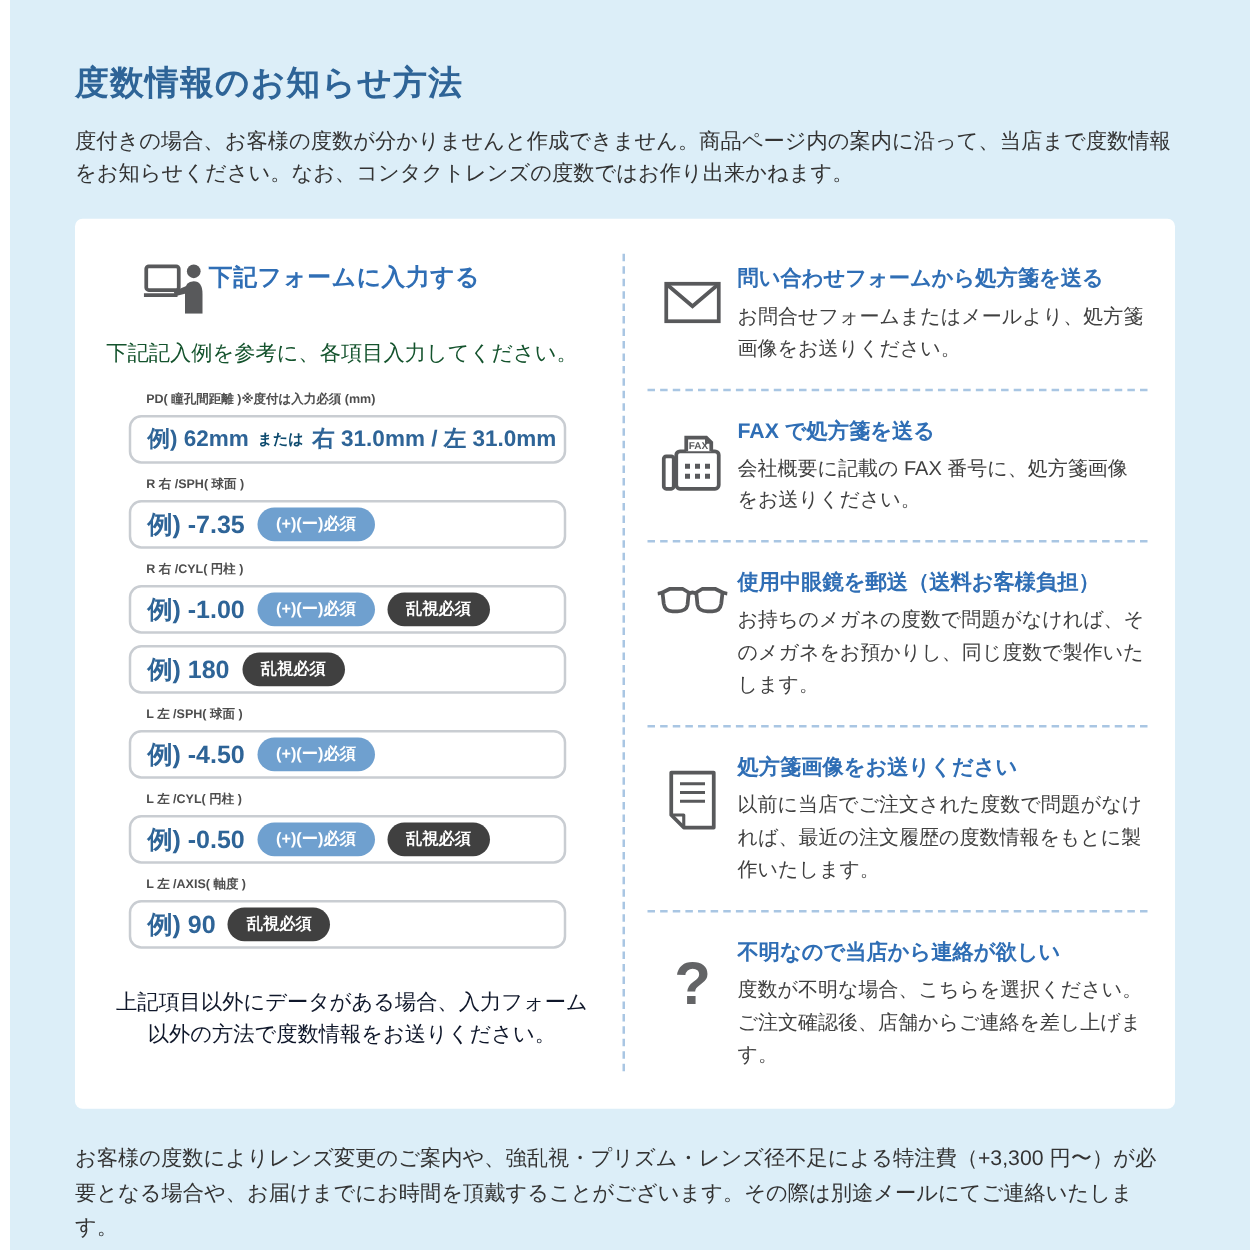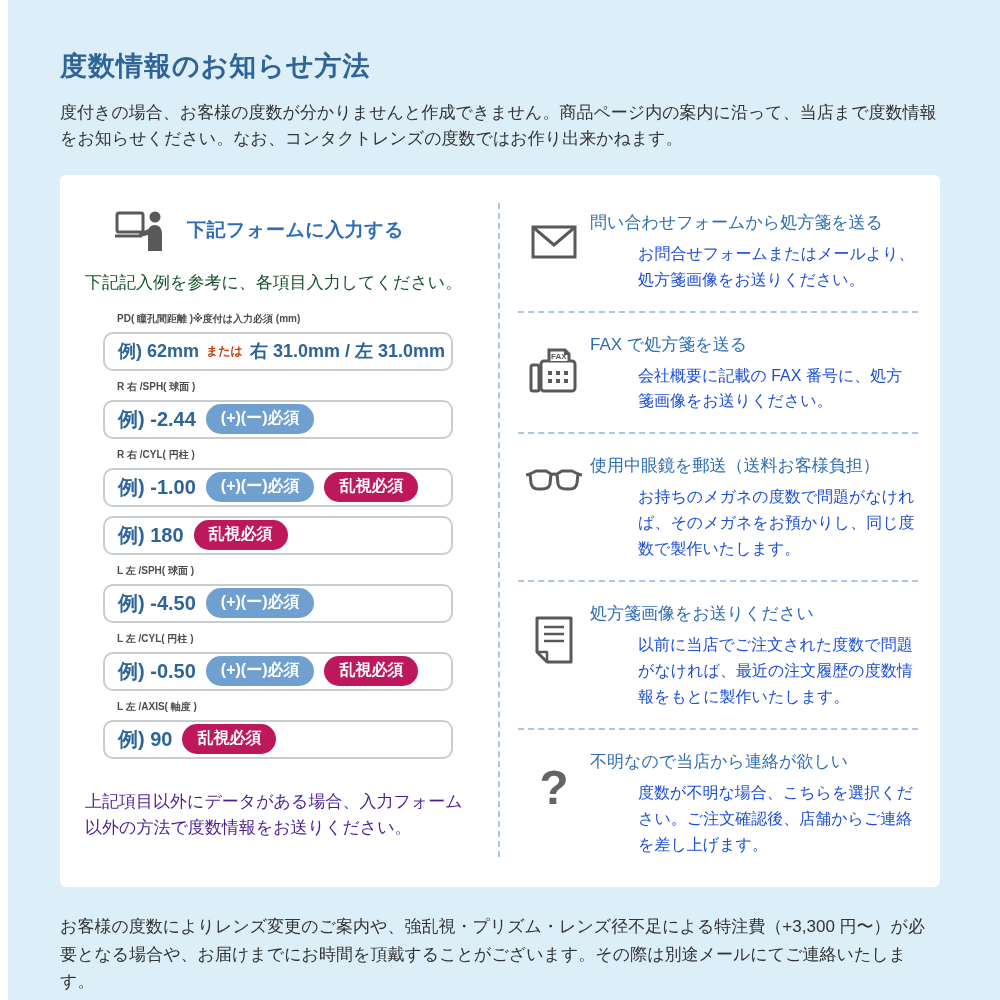--- a/index.html
+++ b/index.html
@@ -48,8 +48,7 @@
   
   .form-header {
     display:flex;
-    align-items:center;
-    gap:20px;
+    align-items:flex-start;
     padding-left:12px;
     margin-top:6px;
   }

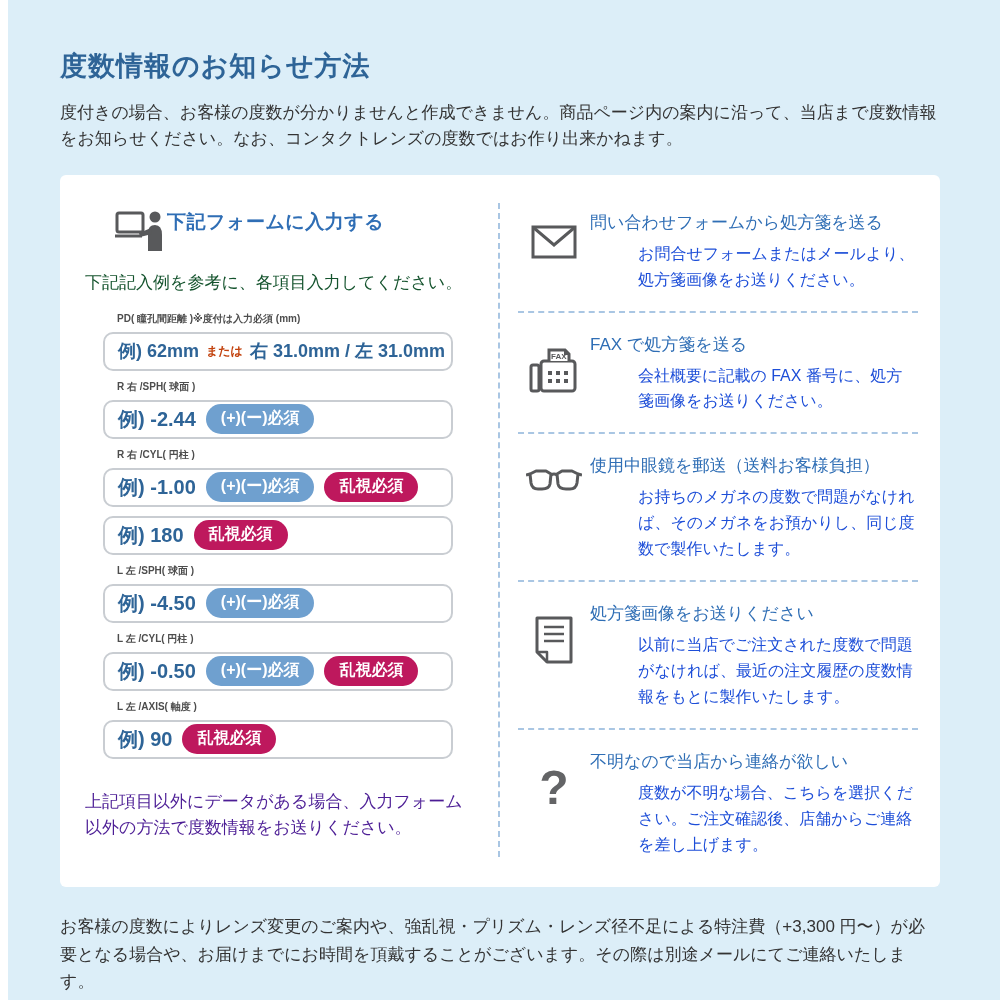--- a/index.html
+++ b/index.html
@@ -129,7 +129,7 @@
   .method-text { flex:1; }
   .method-title {
     font-size:17px;
-    font-weight:normal;
+    font-weight:bold;
     color:#2f6eb5;
     margin-bottom:7px;
   }

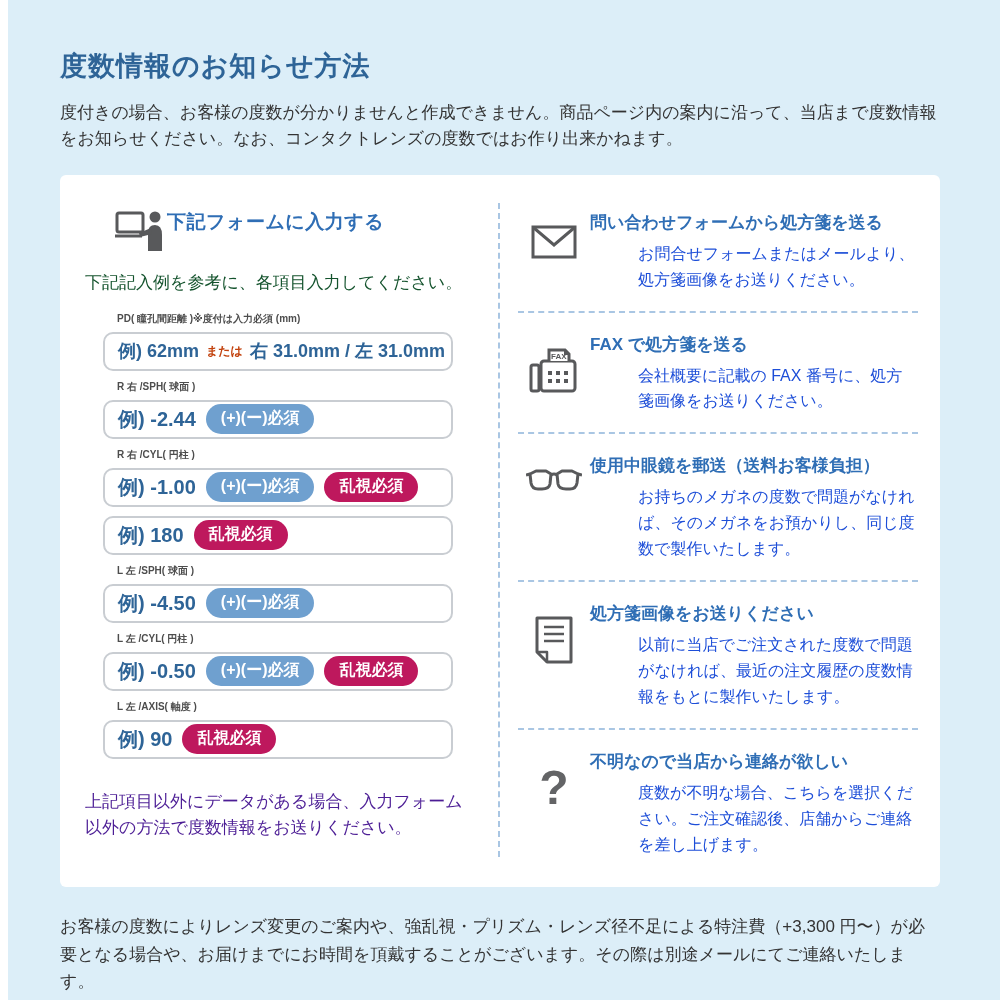--- a/index.html
+++ b/index.html
@@ -136,8 +136,7 @@
   .method-body {
     font-size:16px;
     line-height:1.62;
-    color:#1d4ed8;
-    margin-left:48px;
+    color:#404040;
   }
   .method-divider {
     border:none;

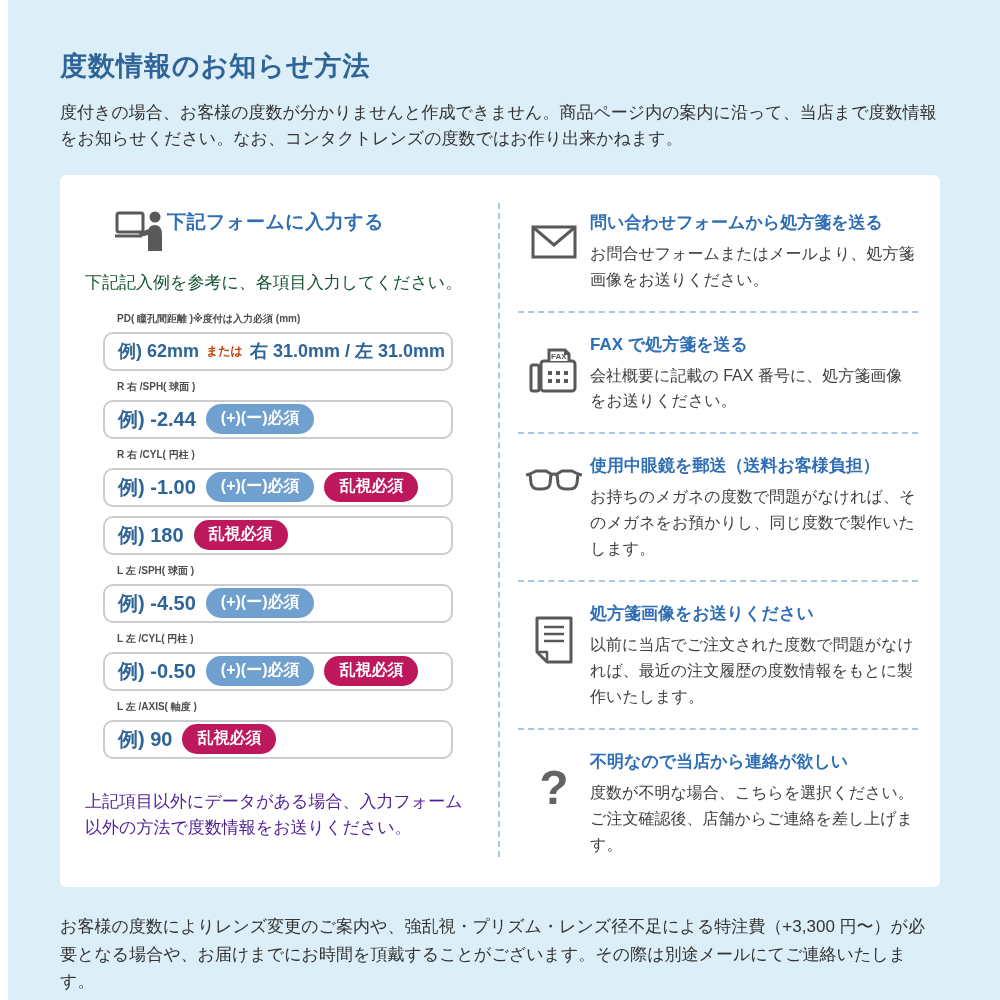--- a/index.html
+++ b/index.html
@@ -93,7 +93,7 @@
   .or-text {
     font-size:12px;
     font-weight:bold;
-    color:#c2410c;
+    color:#0c4a6e;
     margin:0 -3px;
     white-space:nowrap;
   }

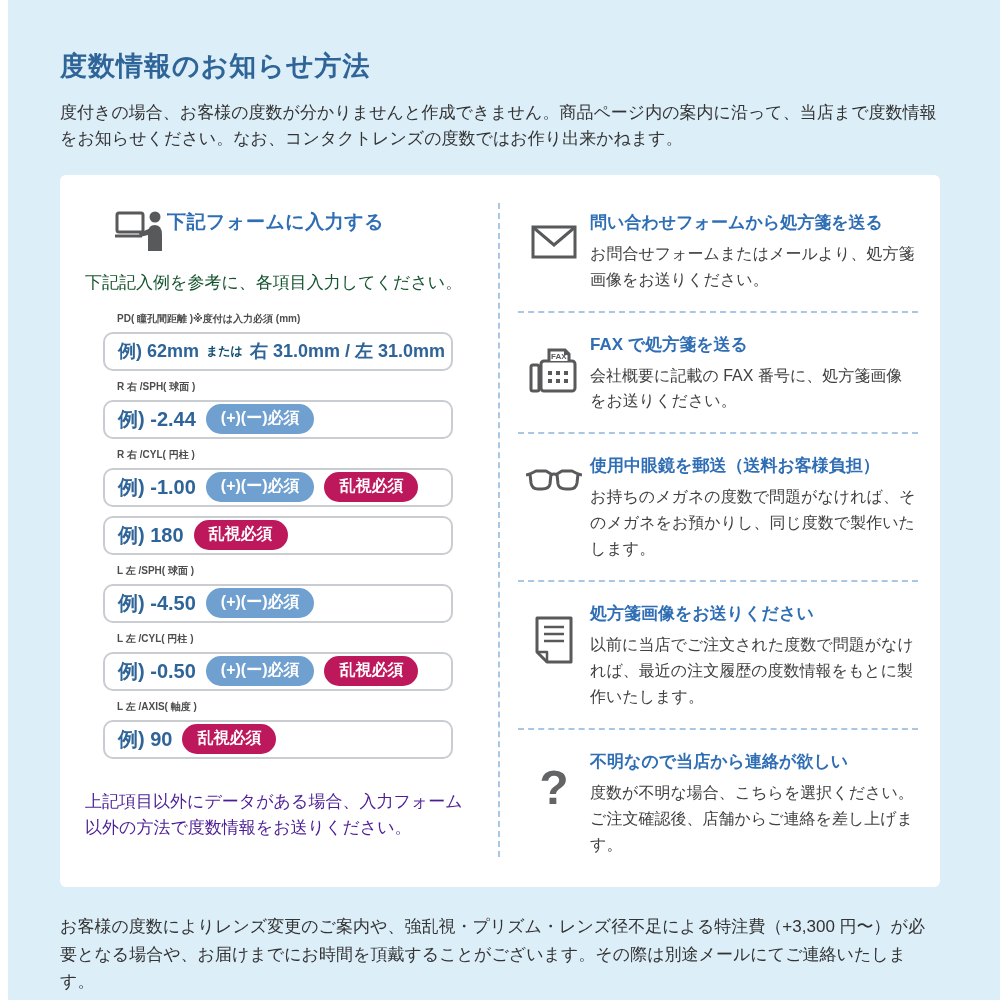--- a/index.html
+++ b/index.html
@@ -199,7 +199,7 @@
       <div class="field-group">
         <div class="field-label">R 右 /SPH( 球面 )</div>
         <div class="field-box">
-          <span class="example-text">例) -2.44</span>
+          <span class="example-text">例) -7.35</span>
           <span class="badge badge-blue">(+)(ー)必須</span>
         </div>
       </div>

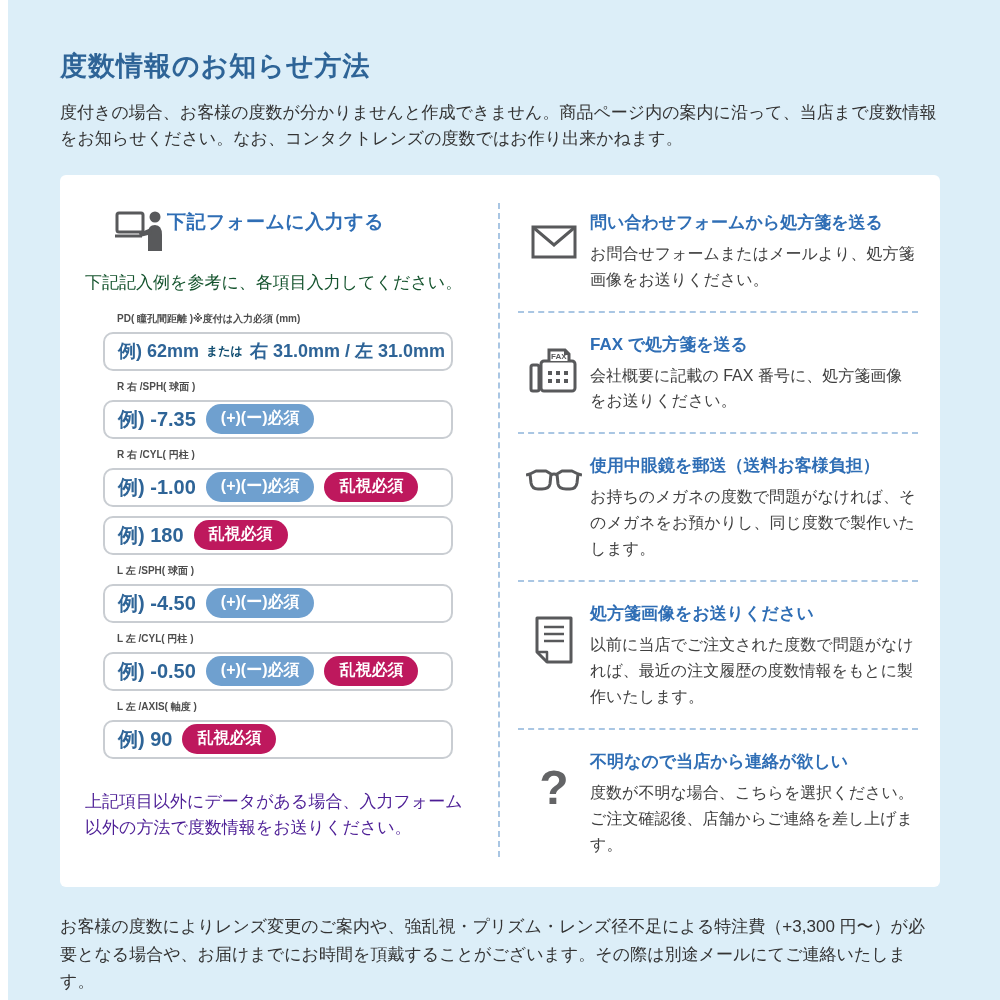--- a/index.html
+++ b/index.html
@@ -101,7 +101,7 @@
     display:inline-block;
     border-radius:999px;
     color:#fff;
-    font-size:16px;
+    font-size:13px;
     font-weight:bold;
     padding:4px 15px 5px 15px;
     white-space:nowrap;

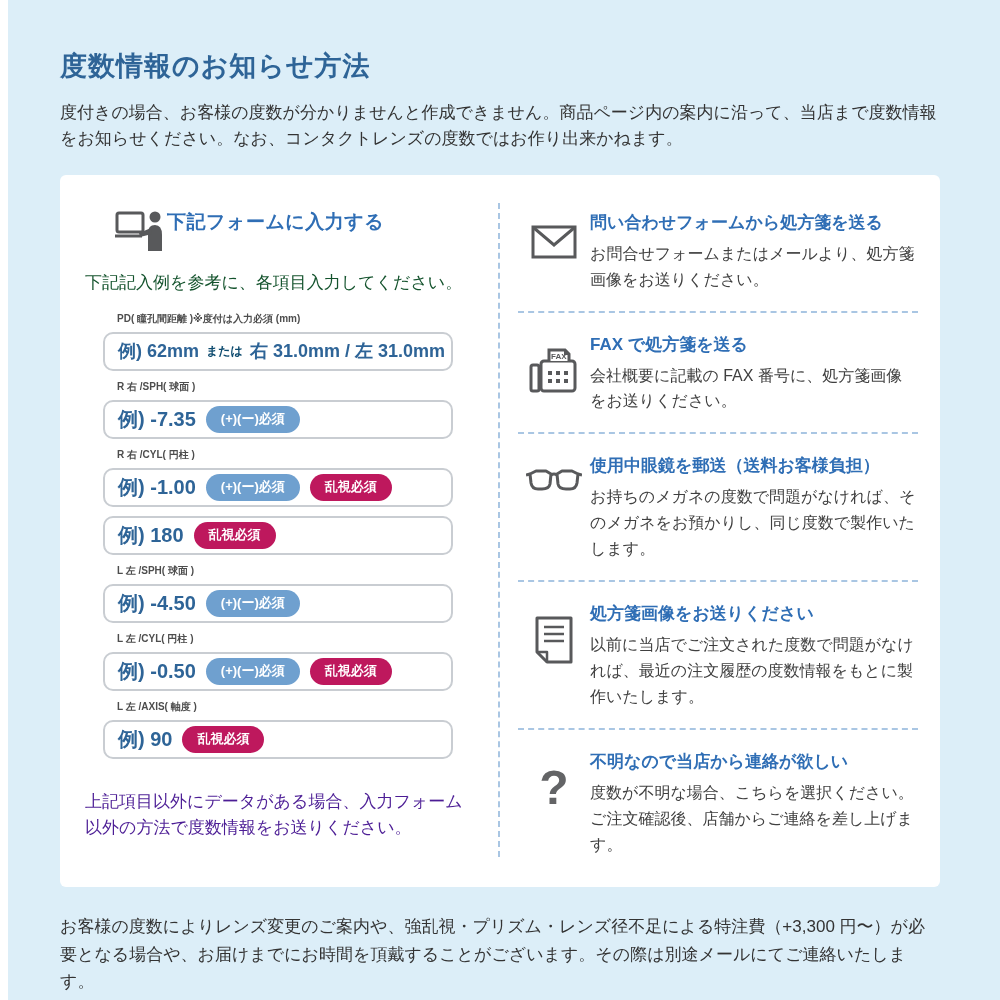--- a/index.html
+++ b/index.html
@@ -107,7 +107,7 @@
     white-space:nowrap;
   }
   .badge-blue { background:#6fa0cf; }
-  .badge-orange { background:#be185d; }
+  .badge-orange { background:#404040; }
   .form-note {
     margin-top:30px;
     margin-left:-18px;

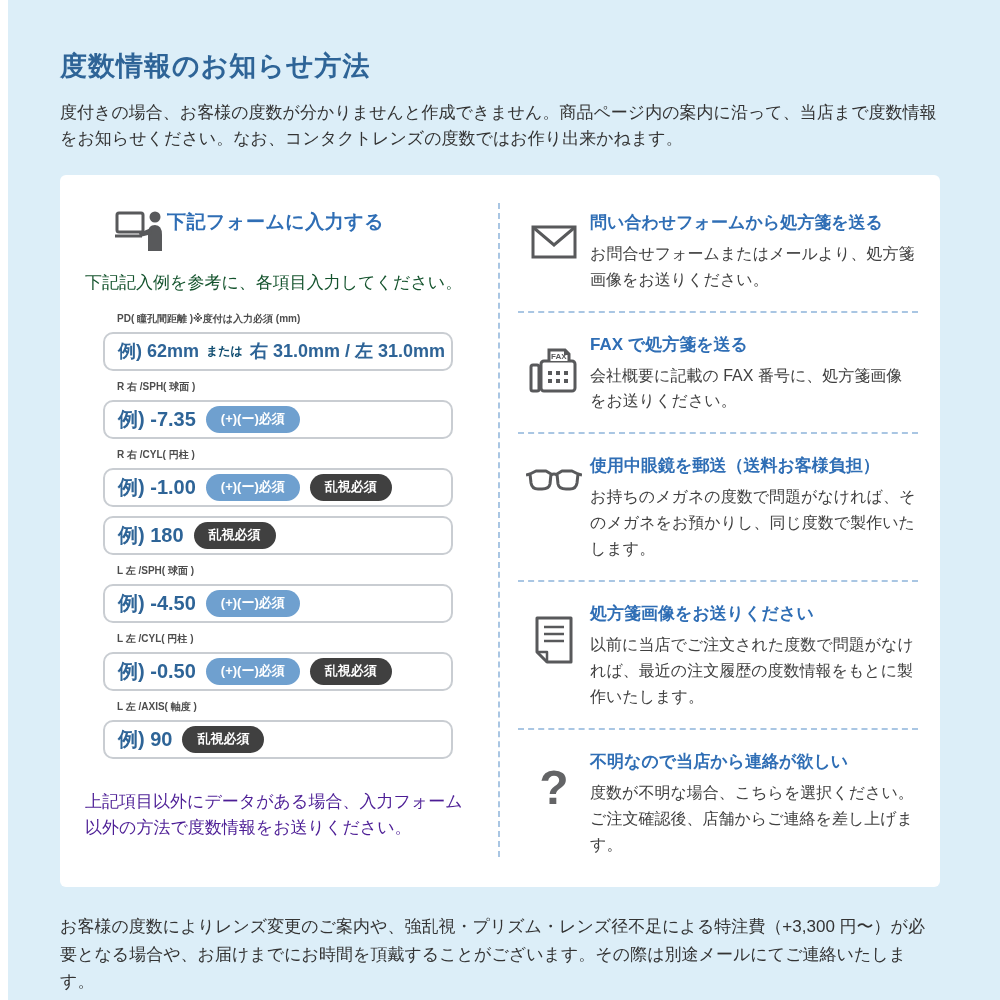--- a/index.html
+++ b/index.html
@@ -113,7 +113,8 @@
     margin-left:-18px;
     font-size:17px;
     line-height:1.55;
-    color:#4c1d95;
+    color:#0f172a;
+    text-align:center;
   }
   
   .method-section { display:flex; }

